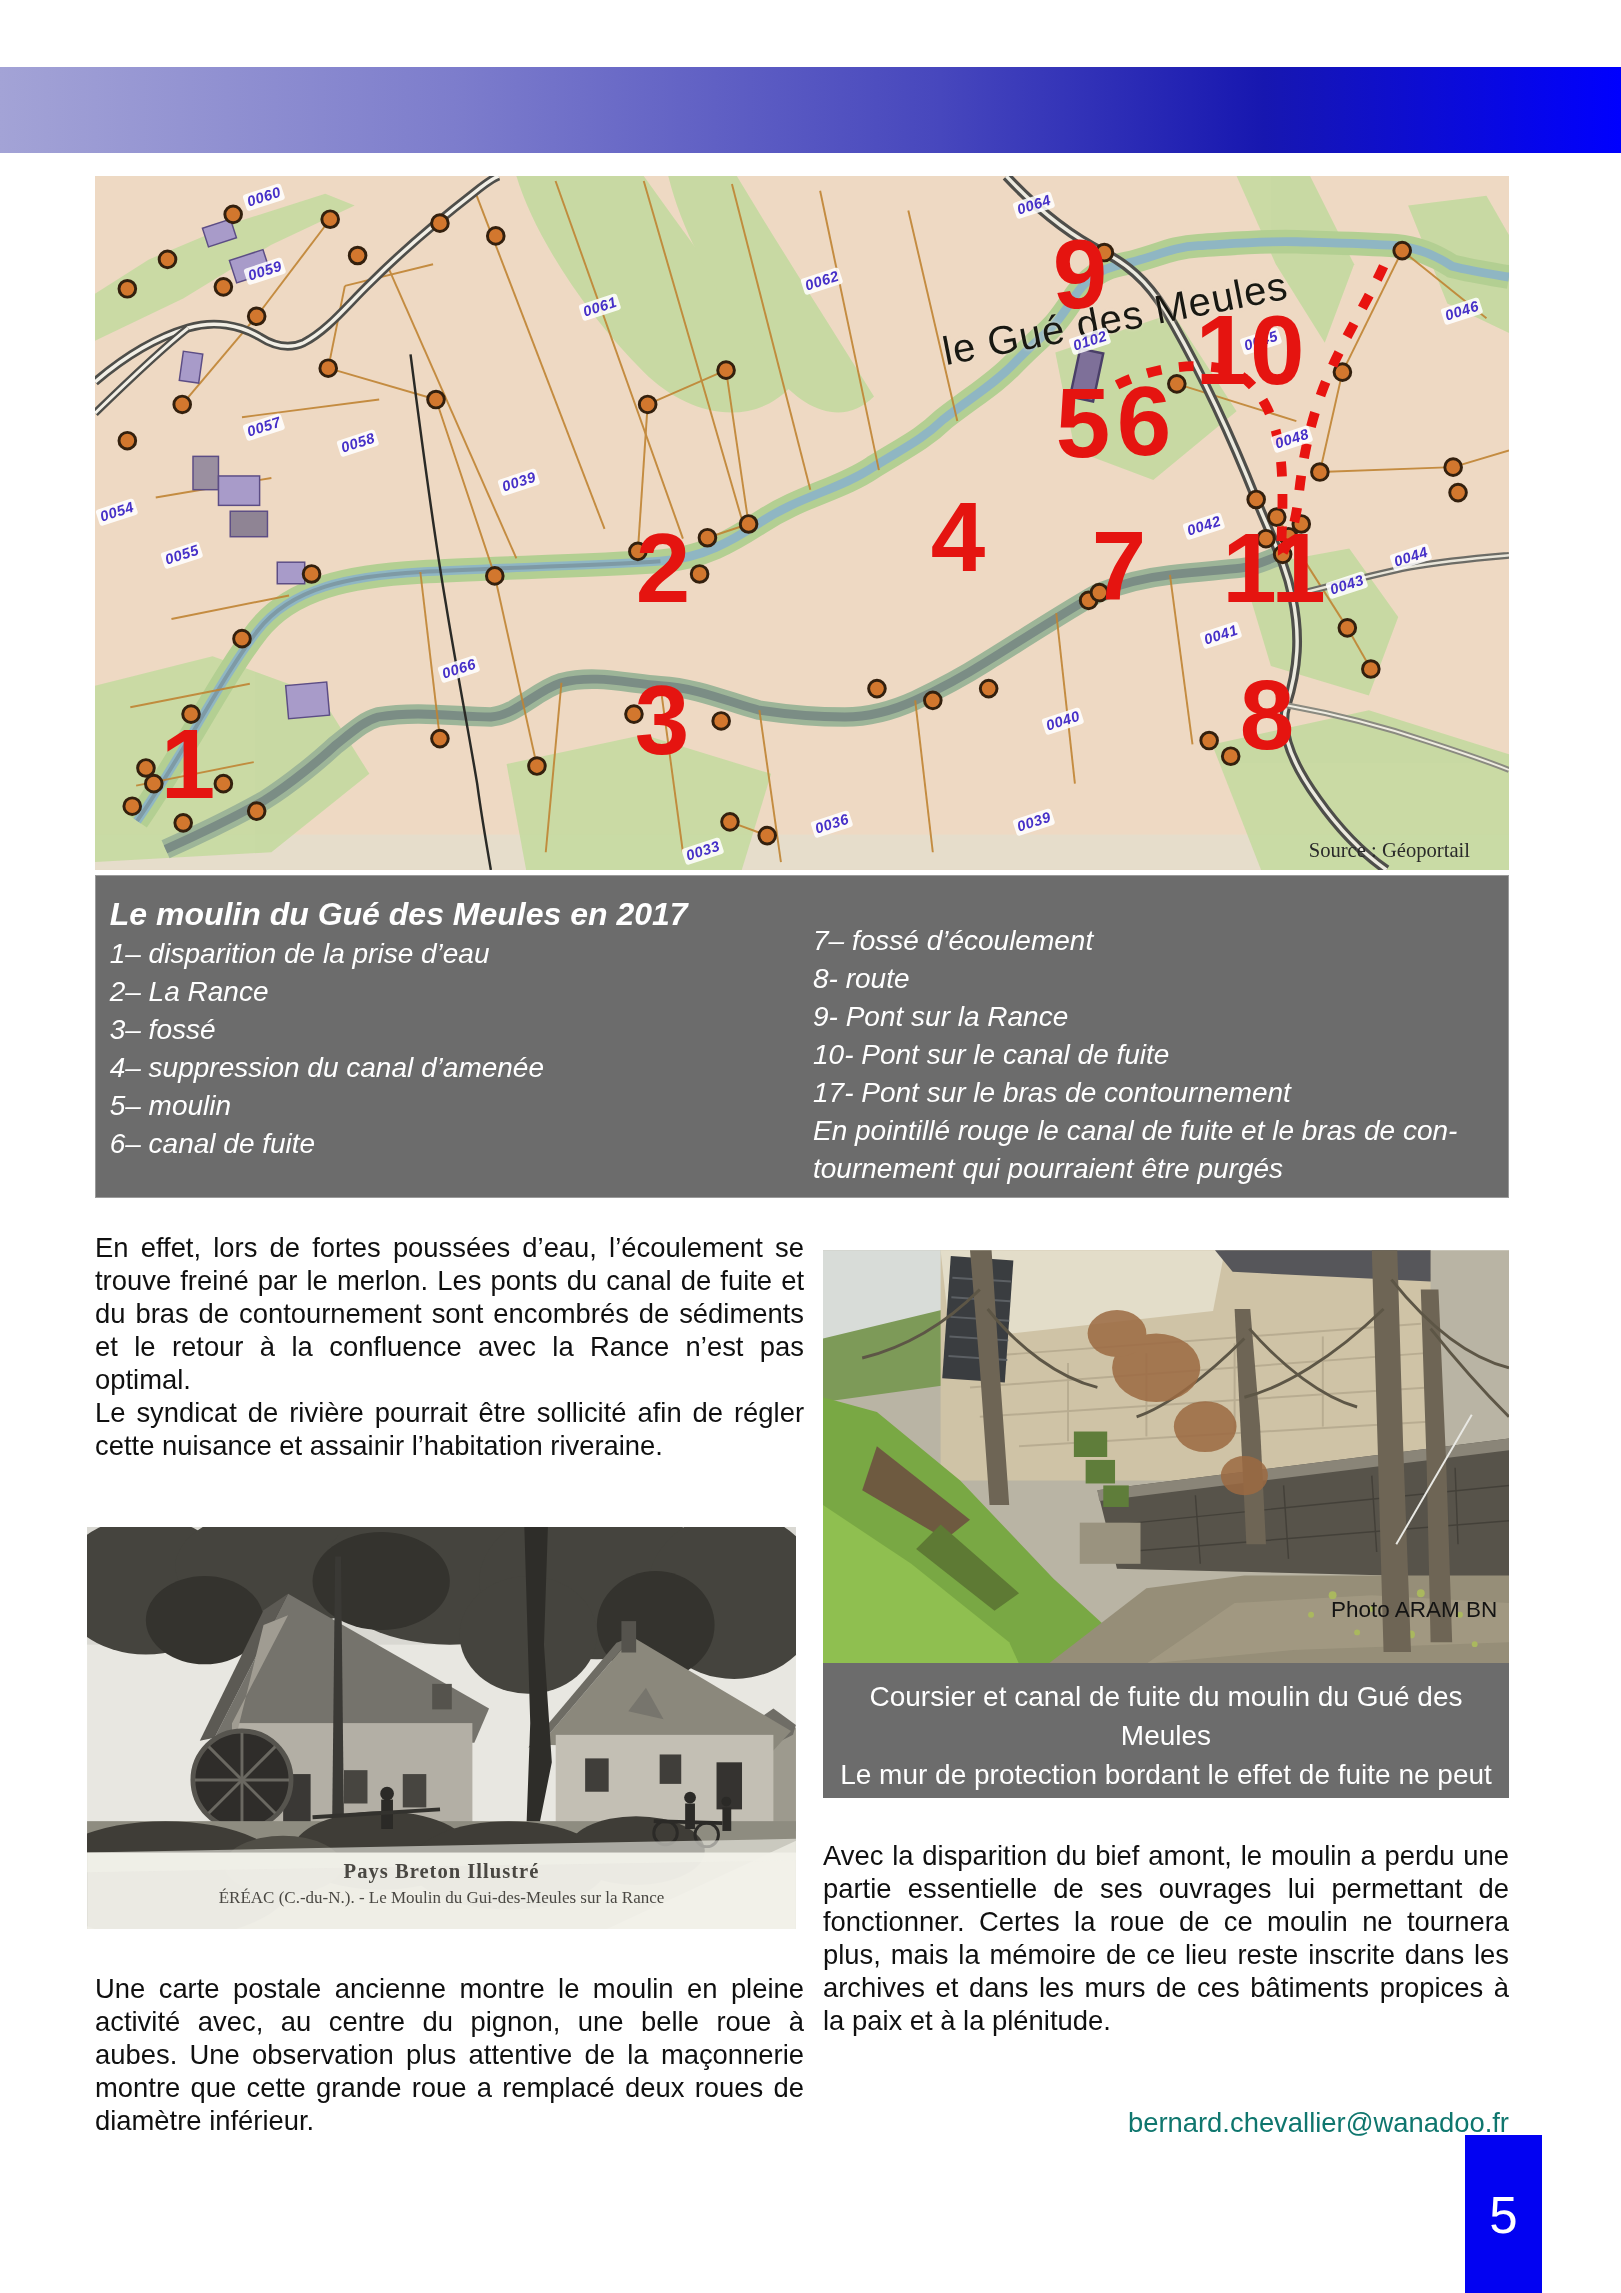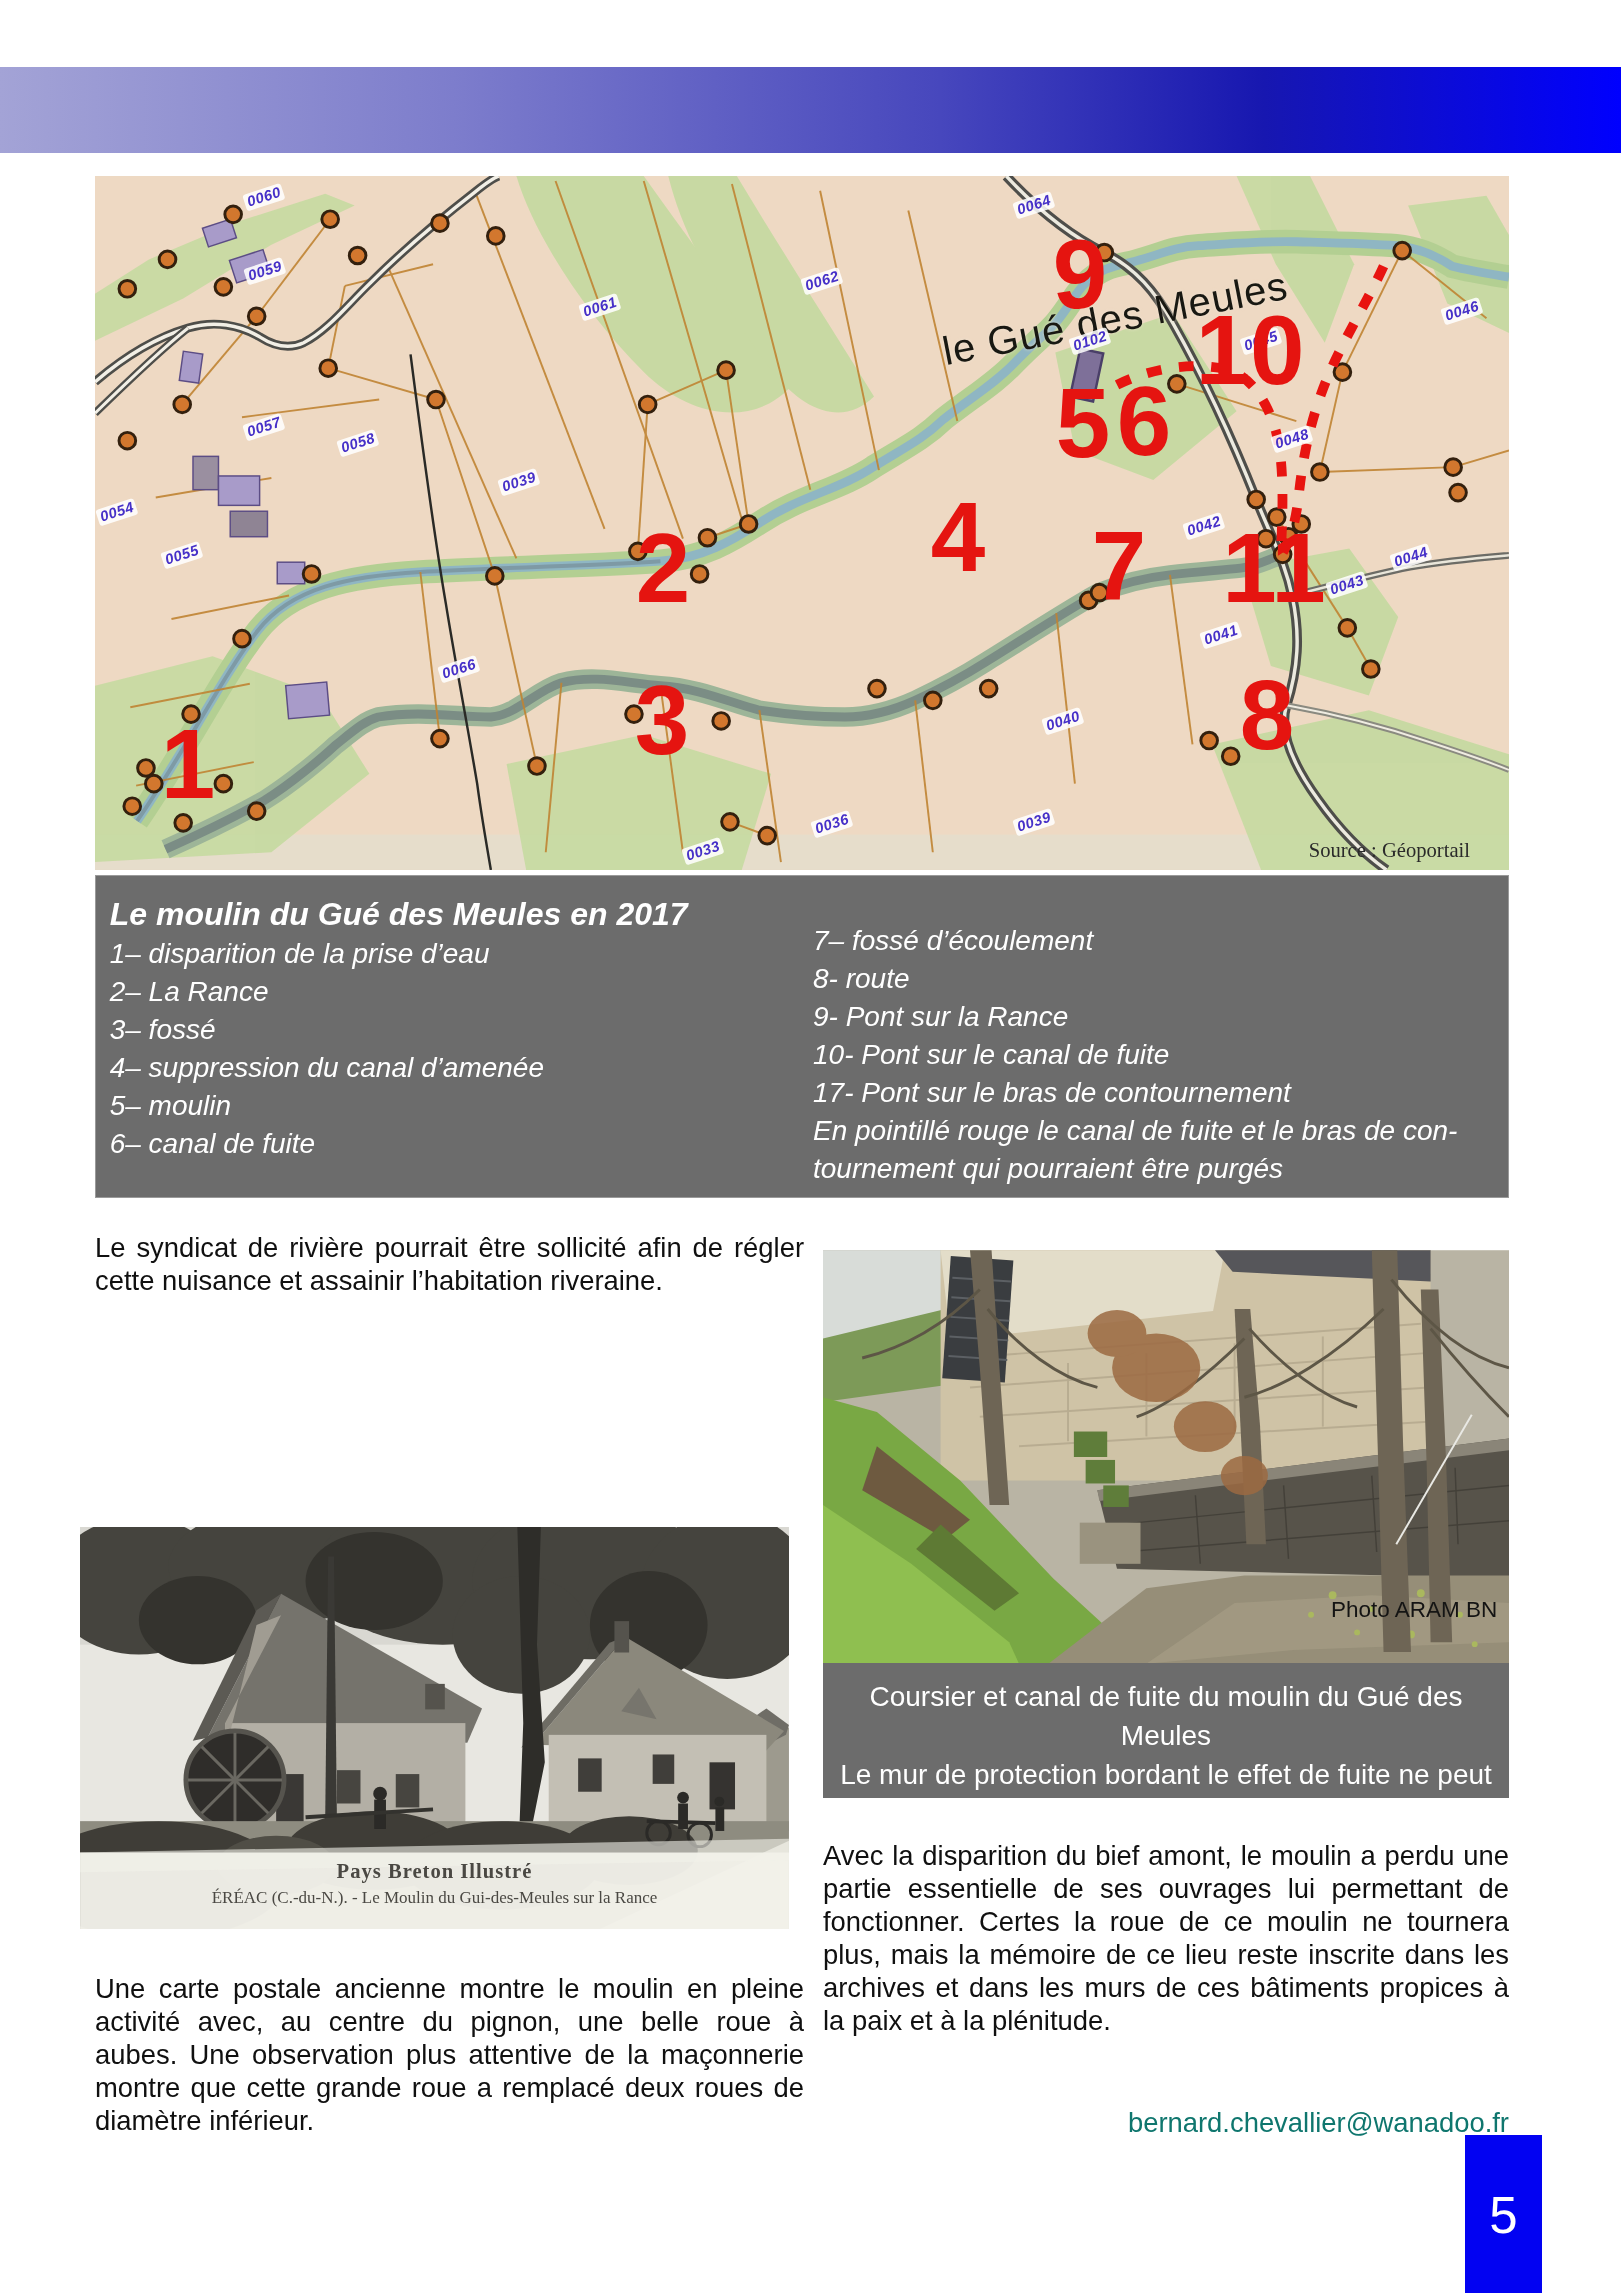--- a/index.html
+++ b/index.html
@@ -278,6 +278,7 @@
   </div>
 
   <div id="para1" class="para">
+    <p>En effet, lors de fortes poussées d’eau, l’écoulement se trouve freiné par le merlon. Les ponts du canal de fuite et du bras de contournement sont encombrés de sédiments et le retour à la confluence avec la Rance n’est pas optimal.</p>
     <p>Le syndicat de rivière pourrait être sollicité afin de régler cette nuisance et assainir l’habitation riveraine.</p>
   </div>
 

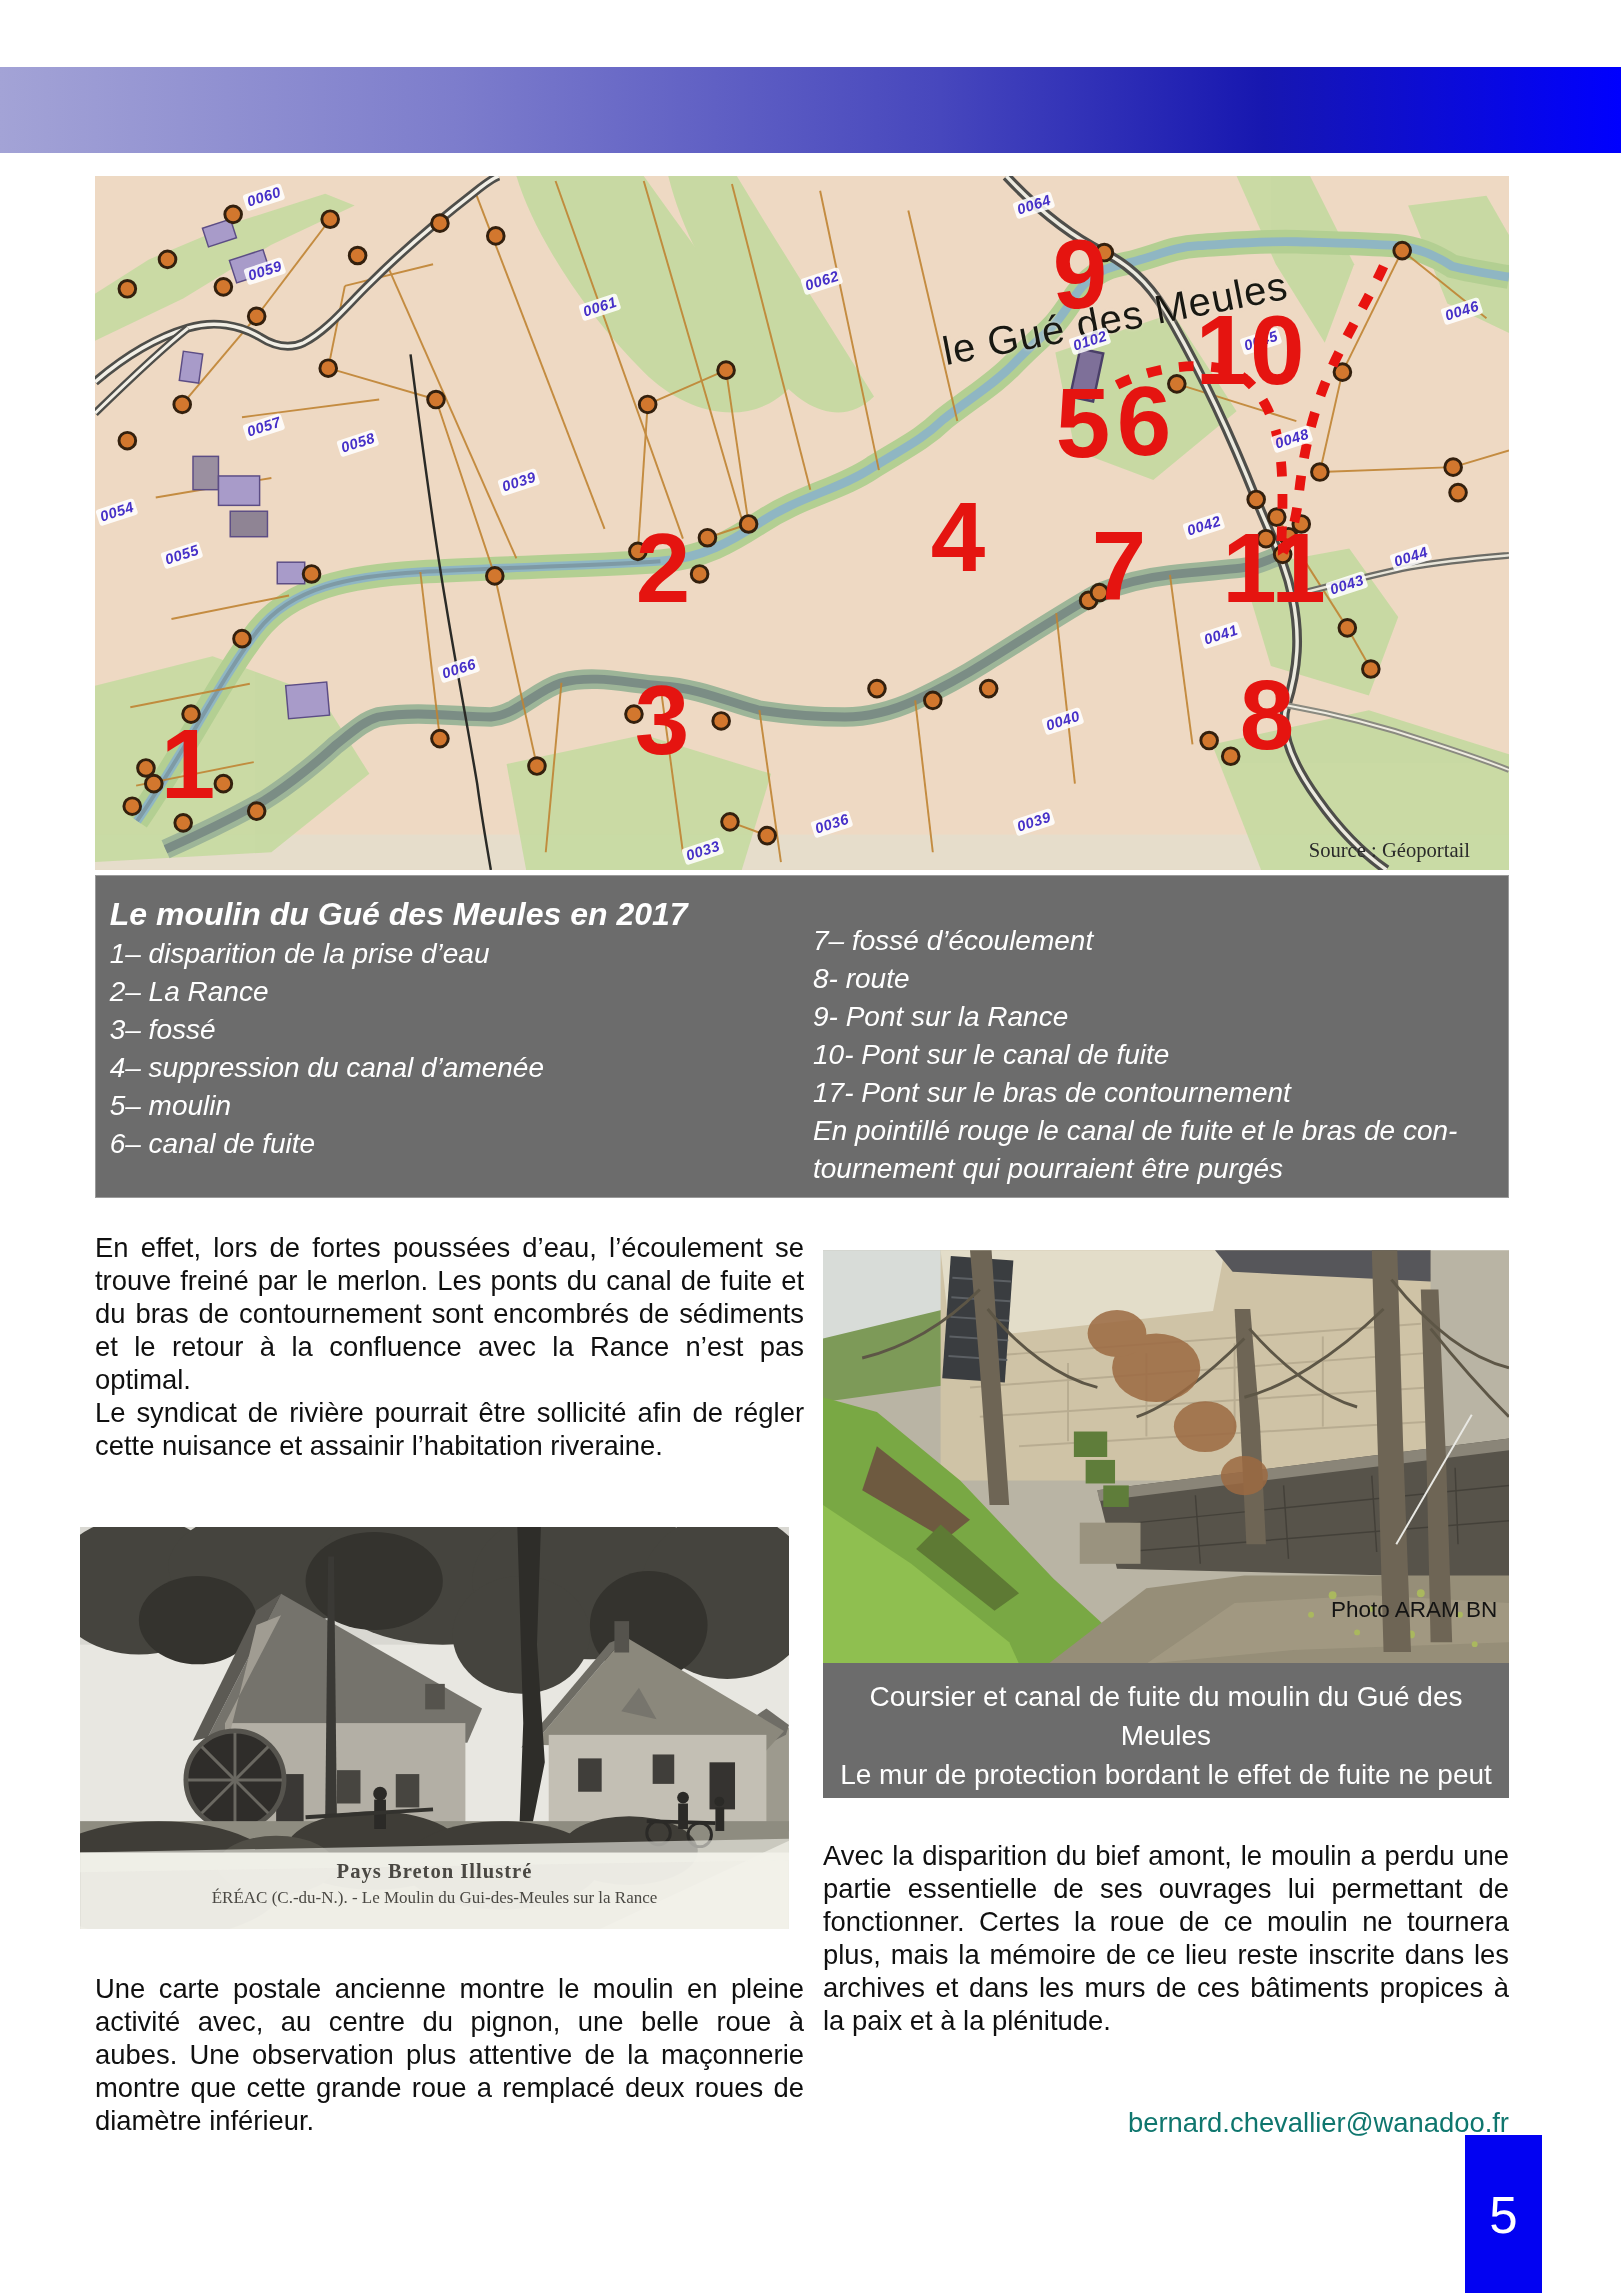--- a/index.html
+++ b/index.html
@@ -35,7 +35,7 @@
   #para3{left:823px;top:1839px;width:686px;}
   .email{position:absolute;left:823px;top:2107px;width:686px;text-align:right;font-size:27.4px;color:#0f766e;}
   
-  .photo-bw{position:absolute;left:80px;top:1527px;width:709px;height:402px;overflow:hidden;}
+  .photo-bw{position:absolute;left:87px;top:1527px;width:709px;height:402px;overflow:hidden;}
   .postcard-cap{position:absolute;width:100%;text-align:center;font-family:"Liberation Serif",serif;color:#4a4843;}
   .postcard-cap.l1{top:333px;font-size:20.6px;font-weight:bold;letter-spacing:1px;}
   .postcard-cap.l2{top:361px;font-size:17px;}

